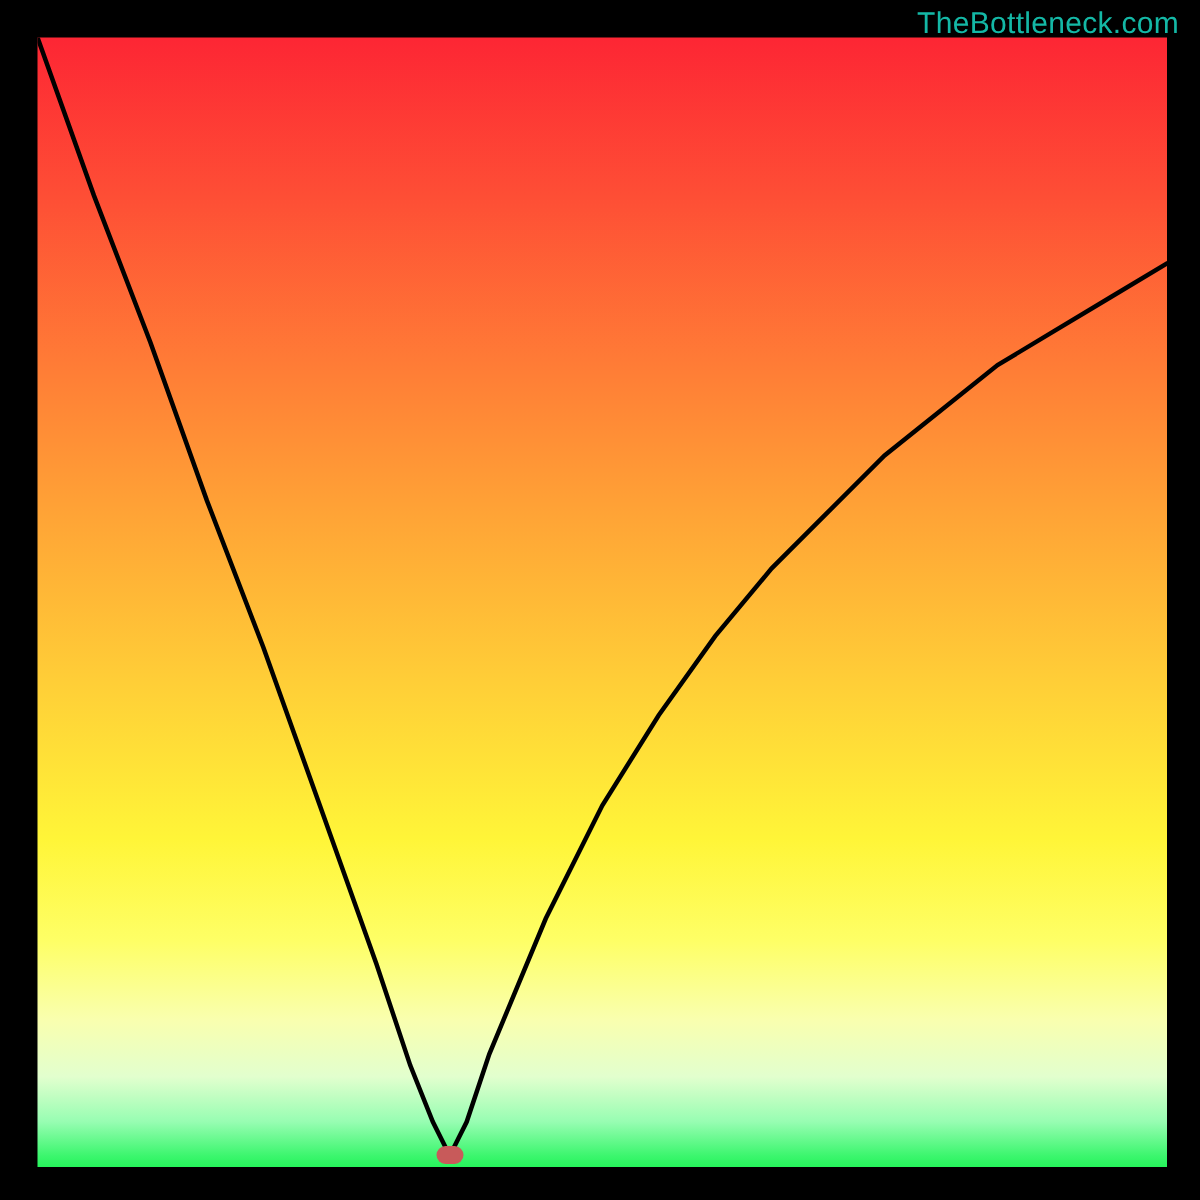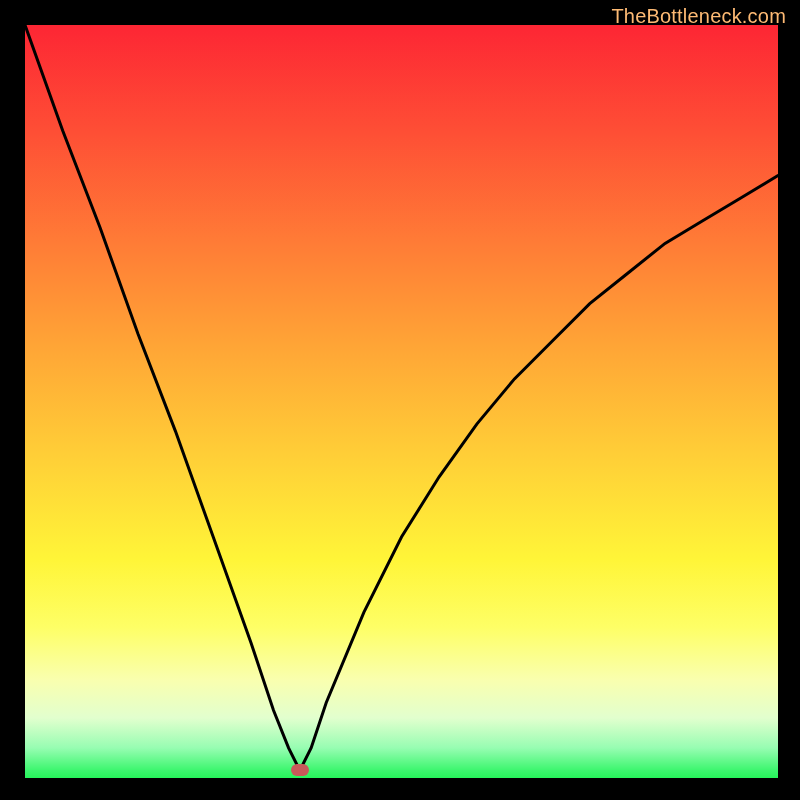--- a/index.html
+++ b/index.html
@@ -39,7 +39,7 @@
     position: absolute;
     top: 5px;
     right: 14px;
-    color: #fdba74;
+    color: #14b8a6;
     font-size: 20px;
     font-weight: 400;
     letter-spacing: 0.2px;

